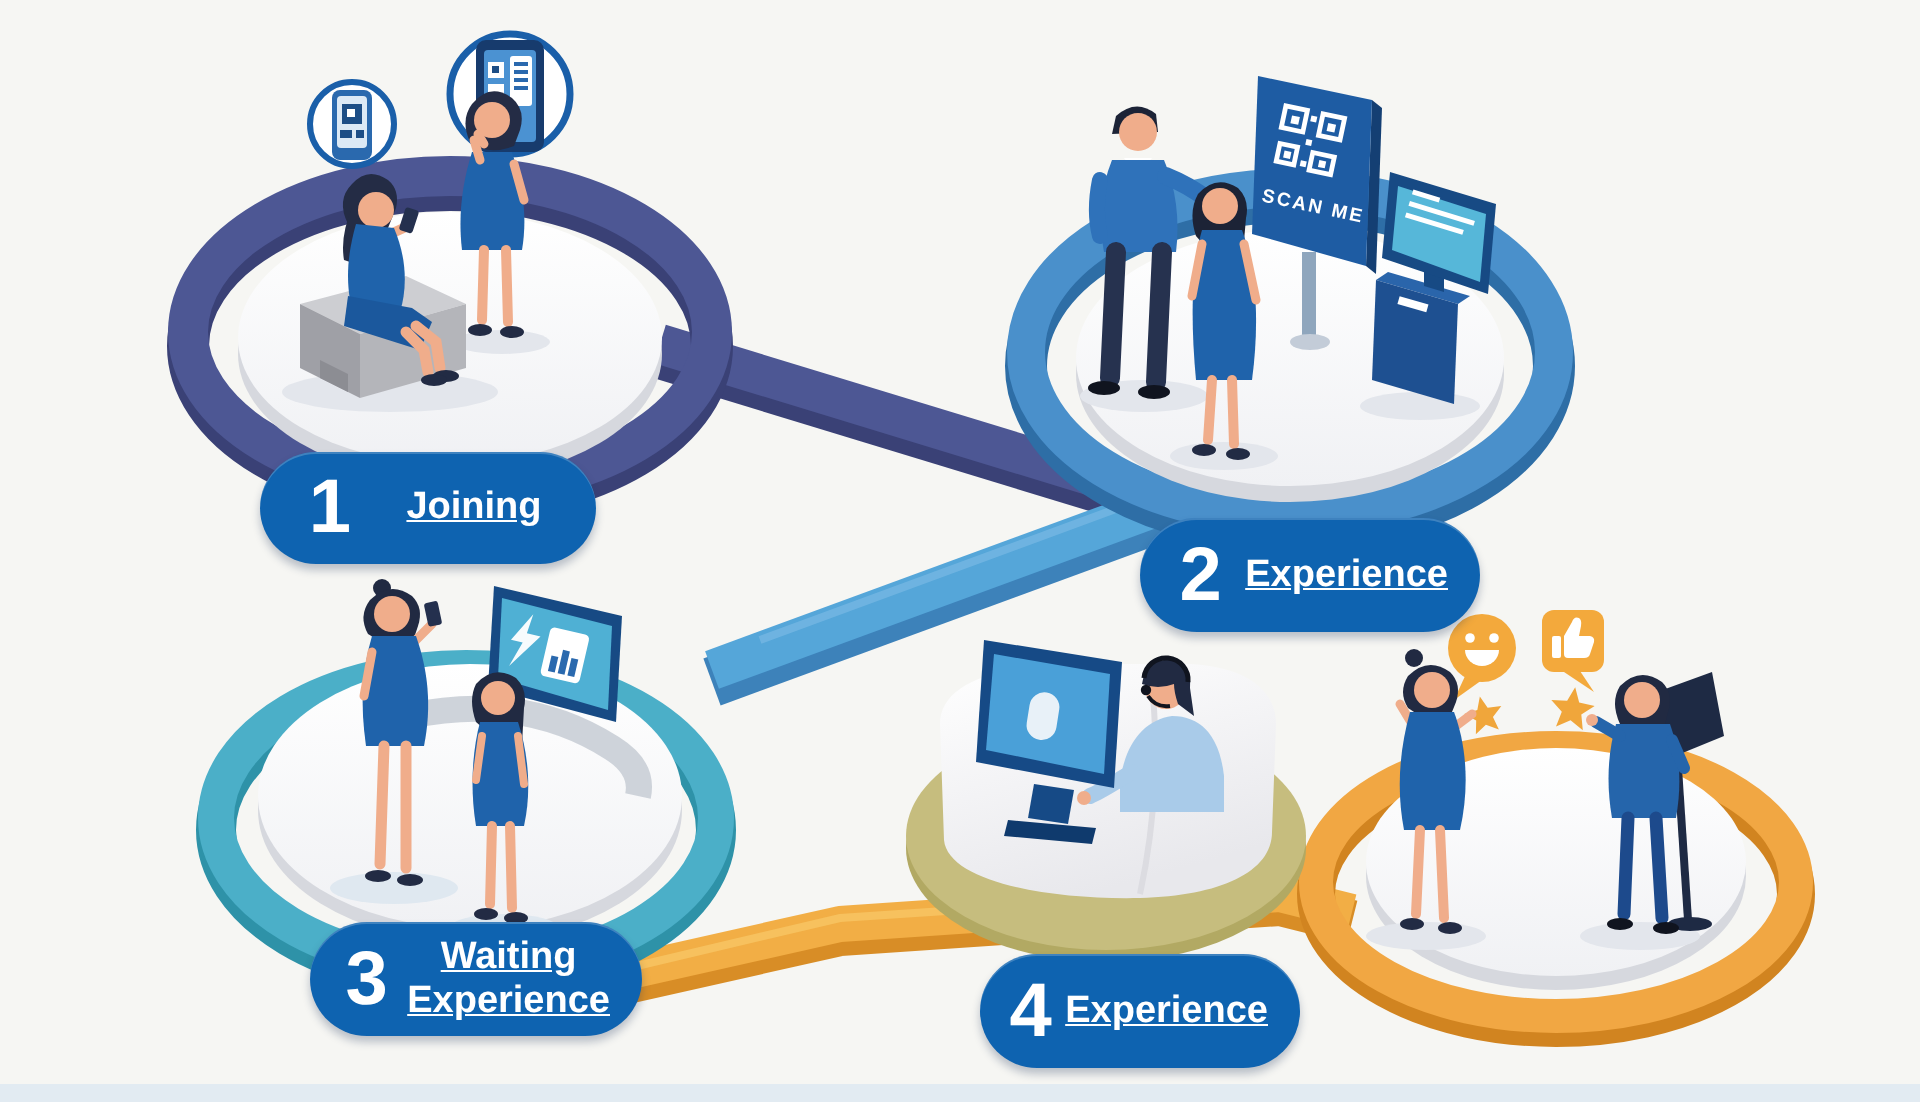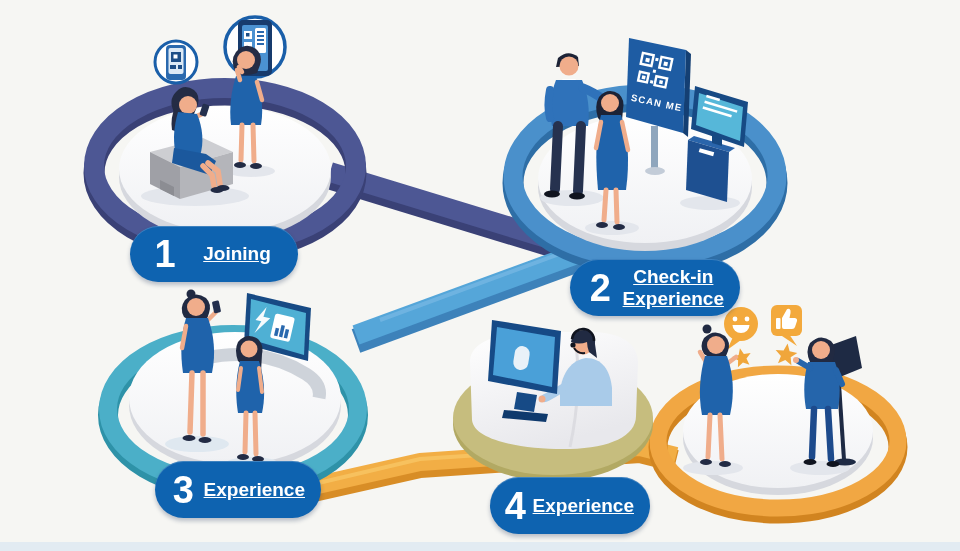--- a/index.html
+++ b/index.html
@@ -365,7 +365,6 @@
 <div class="pill" style="left:570px;top:259px;width:170px;height:57px;">
   <div class="num">2</div>
   <div class="lbl">
-    <div>Check-in</div>
     <div>Experience</div>
   </div>
 </div>

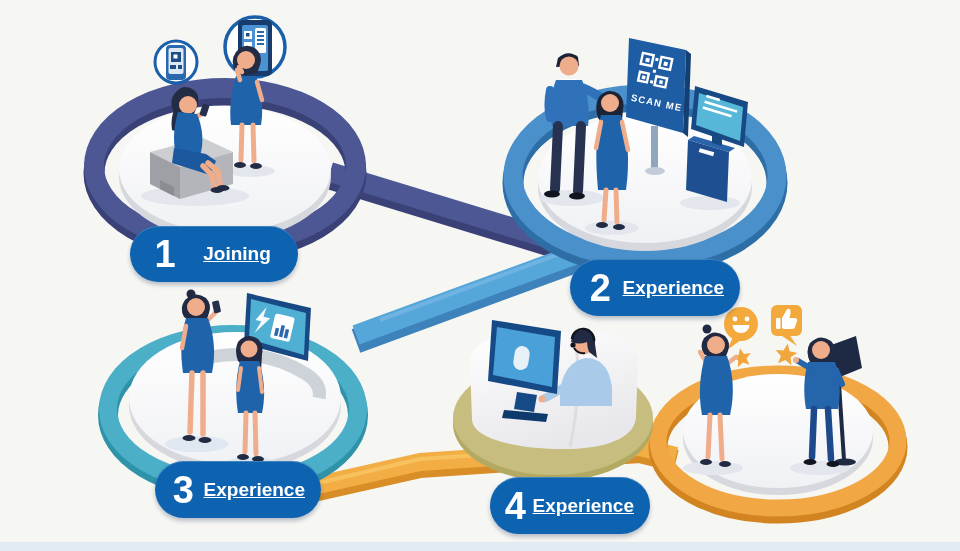--- a/index.html
+++ b/index.html
@@ -372,6 +372,7 @@
 <div class="pill" style="left:155px;top:461px;width:166px;height:57px;">
   <div class="num">3</div>
   <div class="lbl">
+    <div>Waiting</div>
     <div>Experience</div>
   </div>
 </div>

